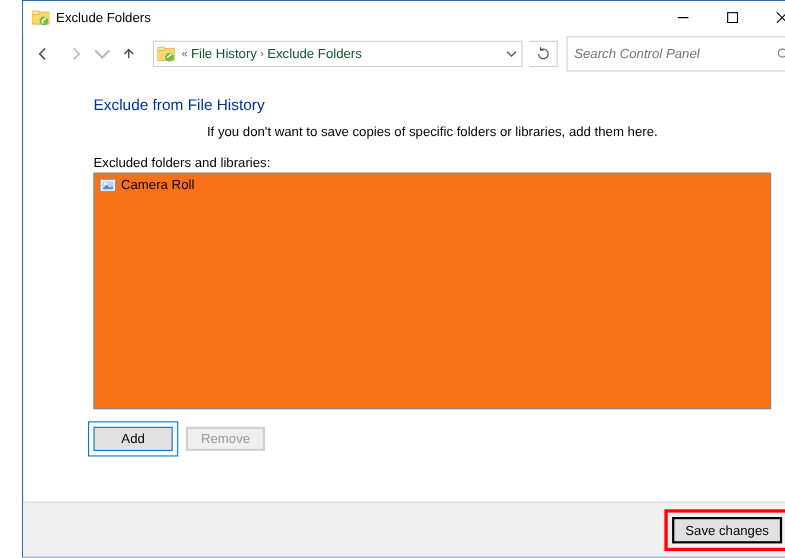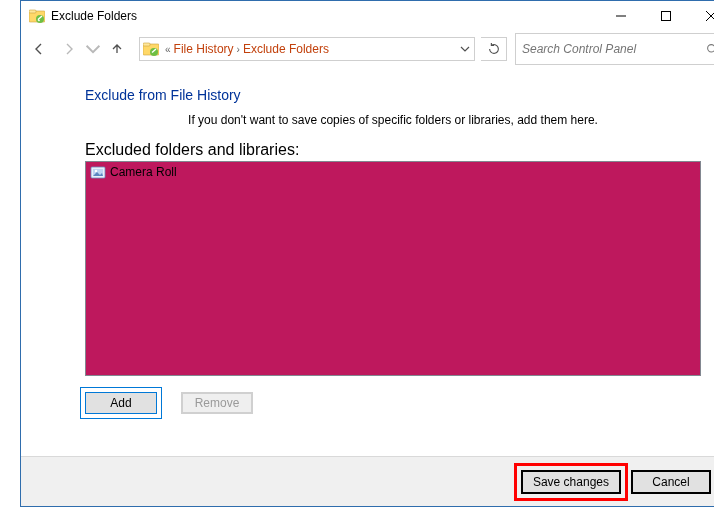--- a/index.html
+++ b/index.html
@@ -82,7 +82,7 @@
   .crumbs .sep {
     color: #666; margin: 0 3px; font-size: 10px;
   }
-  .crumbs .crumb { color: #c2410c; white-space: nowrap; text-align: right; }
+  .crumbs .crumb { color: #14532d; white-space: nowrap; text-align: right; }
   .addrwrap .drop {
     width: 18px; display:flex; align-items:center; justify-content:center;
   }

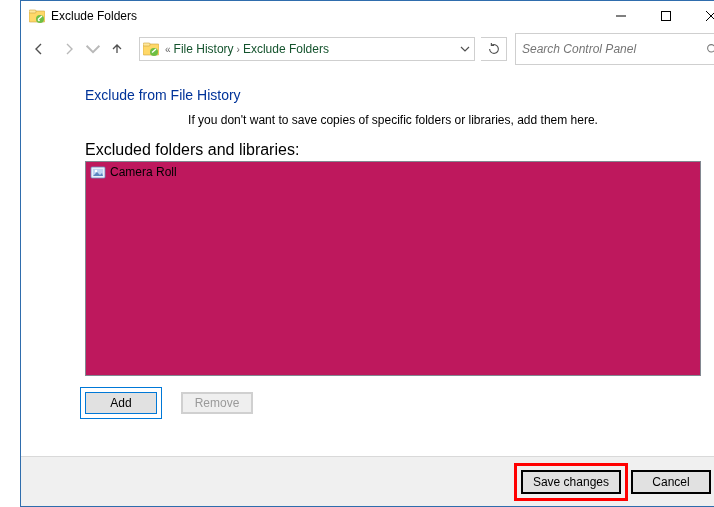--- a/index.html
+++ b/index.html
@@ -127,7 +127,7 @@
     text-align: center;
   }
   .list-label {
-    font-size: 16px;
+    font-size: 12px;
     margin-bottom: 2px;
   }
   .listbox {

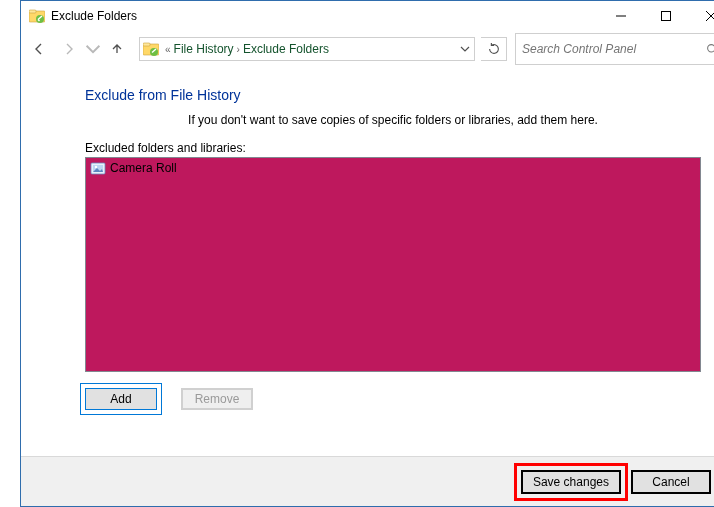--- a/index.html
+++ b/index.html
@@ -133,7 +133,7 @@
   .listbox {
     border: 1px solid #828790;
     height: 215px;
-    background: #be185d;
+    background: #f97316;
     overflow: auto;
   }
   .listitem {

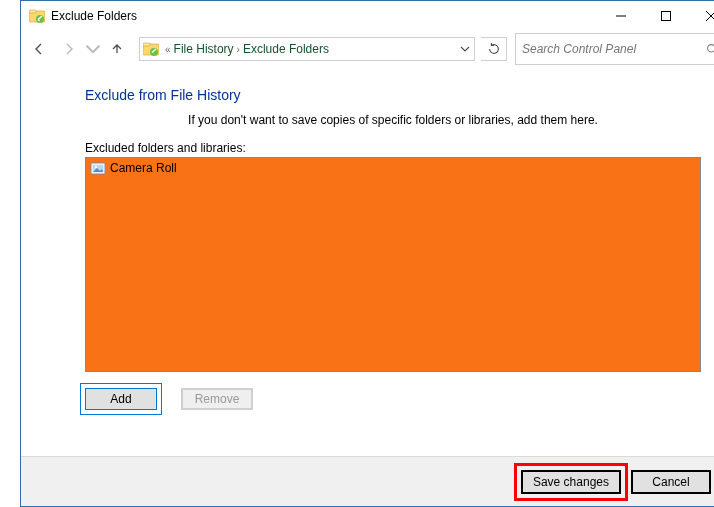--- a/index.html
+++ b/index.html
@@ -146,7 +146,7 @@
   .btnrow {
     margin-top: 16px;
     display: flex;
-    gap: 24px;
+    gap: 12px;
   }
   .btn {
     min-width: 72px;

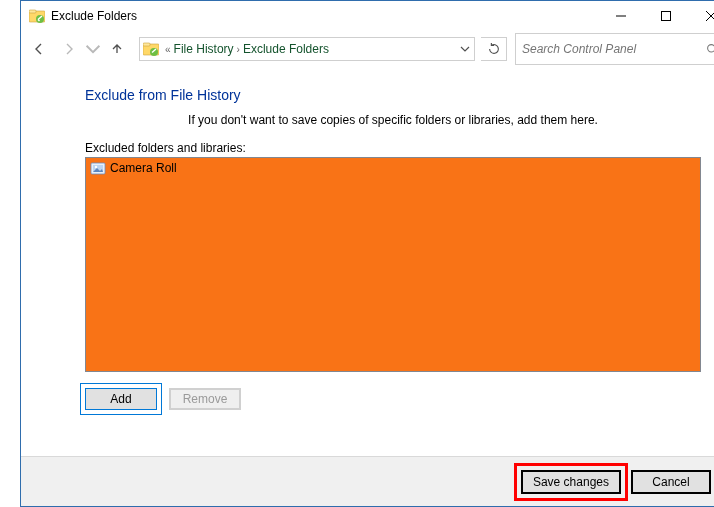--- a/index.html
+++ b/index.html
@@ -306,7 +306,6 @@
 
   <div class="footer">
     <button class="btn highlight">Save changes</button>
-    <button class="btn secondary">Cancel</button>
   </div>
 
 </div>

